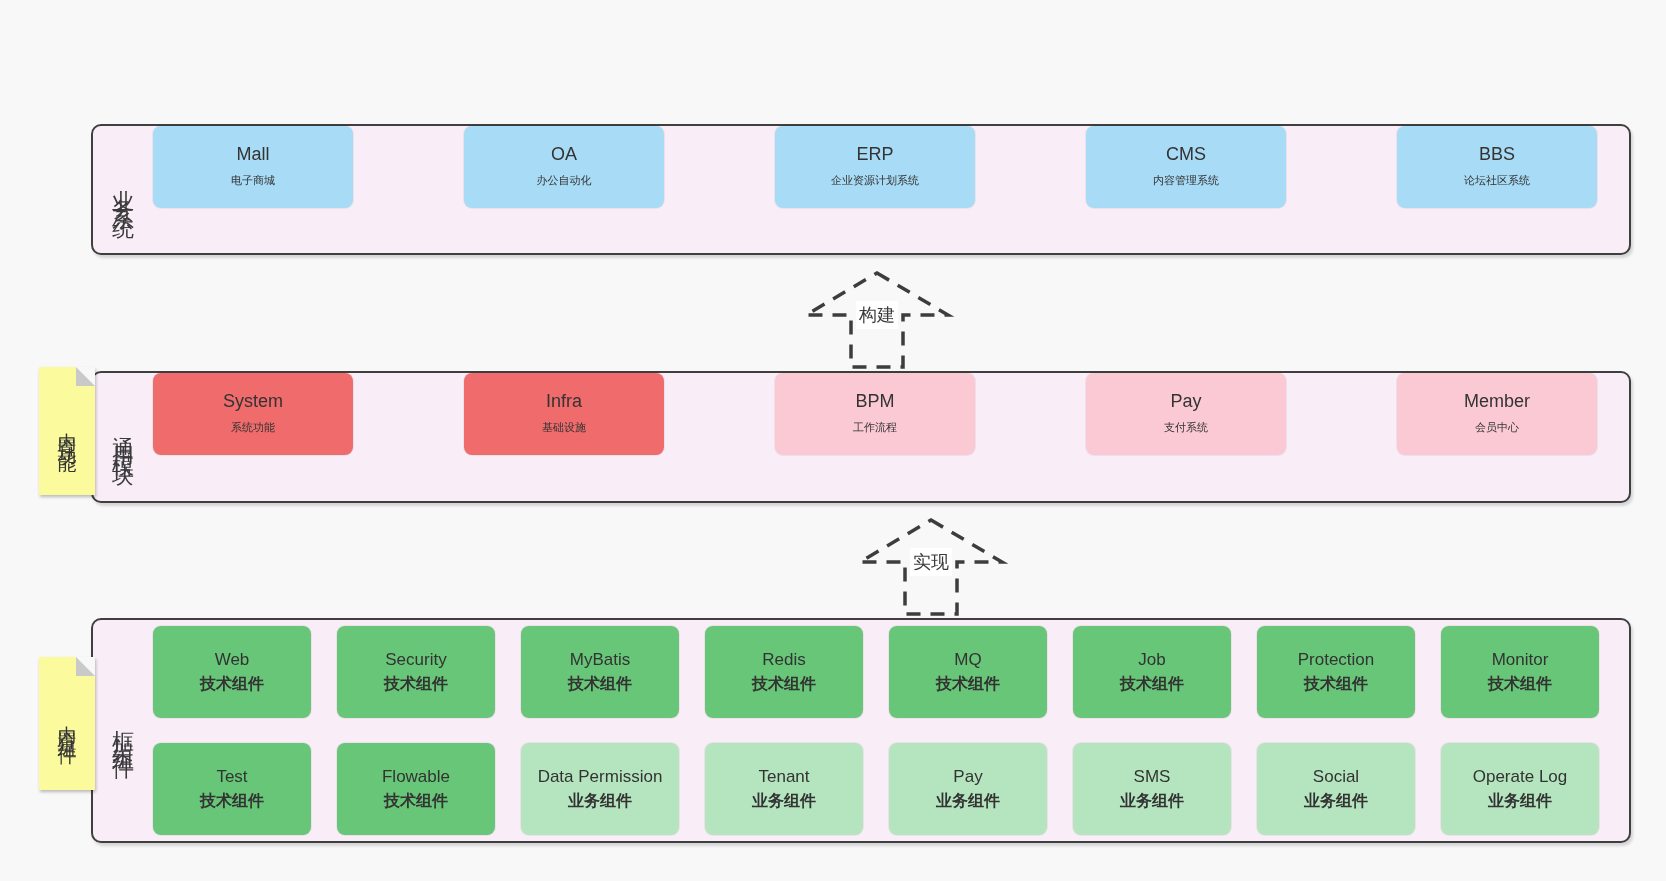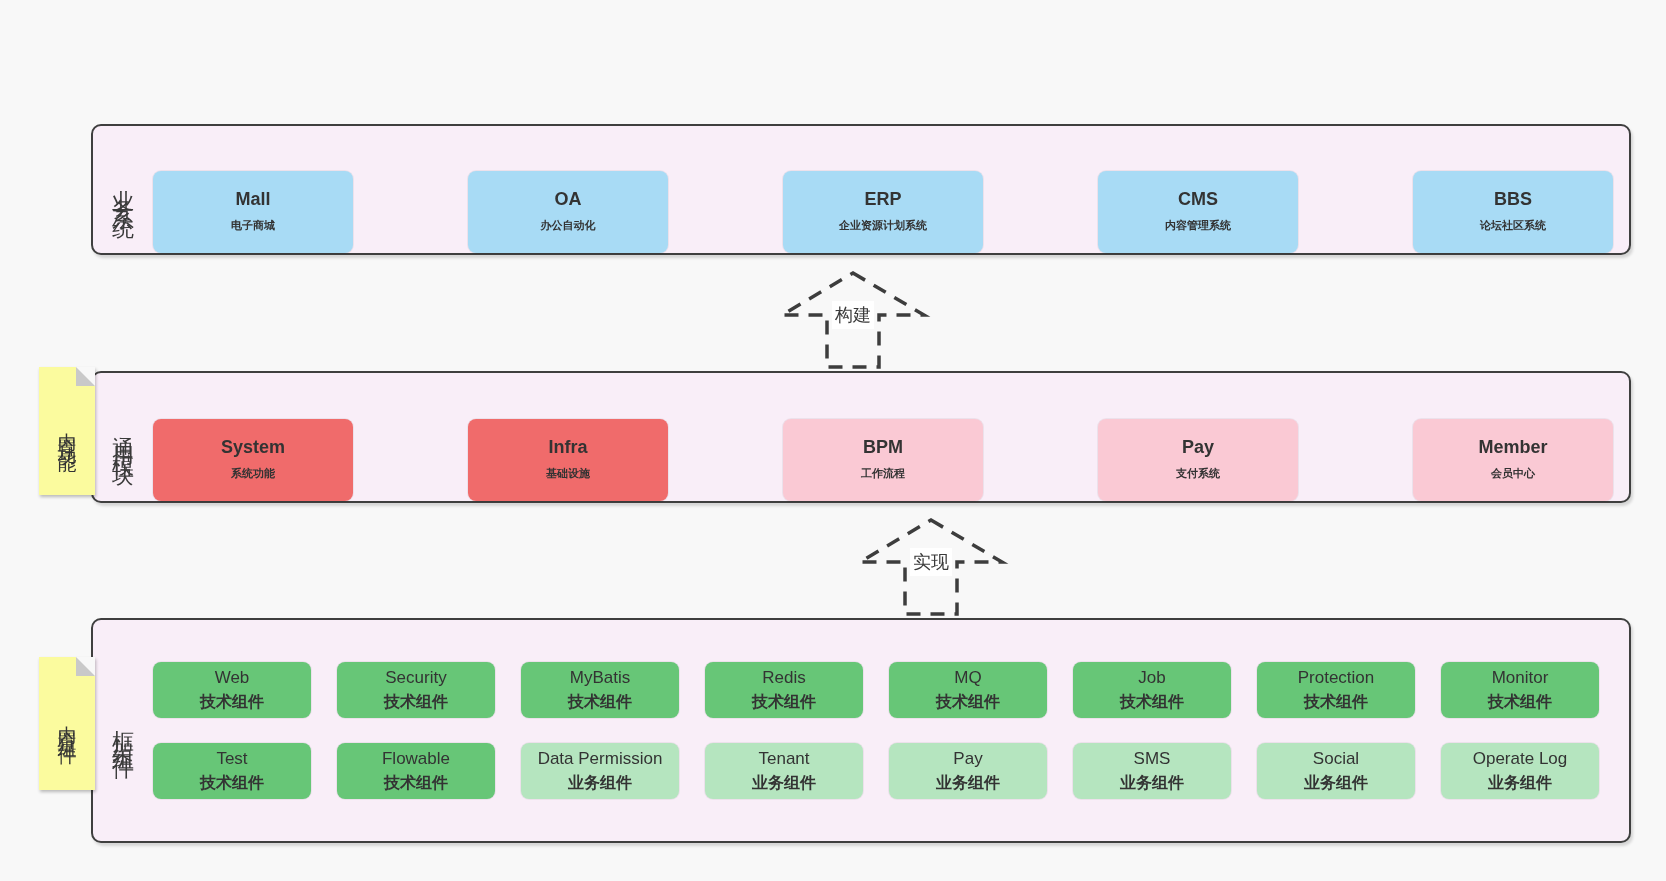--- a/index.html
+++ b/index.html
@@ -24,8 +24,8 @@
   .vtext{writing-mode:vertical-rl; text-orientation:upright; letter-spacing:9px;
          font-size:22px; color:#3a3a3a;}
 
-  .boxes-row{flex:1; display:flex; align-items:flex-end; justify-content:space-between;
-             padding-right:16px;font-weight:bold;}
+  .boxes-row{flex:1; display:flex; align-items:flex-start; justify-content:space-between;
+             padding-right:32px;}
   .rows-col{flex:1; display:flex; flex-direction:column; justify-content:center;
             gap:25px; padding-right:30px;}
   .row8{display:flex; justify-content:space-between;}

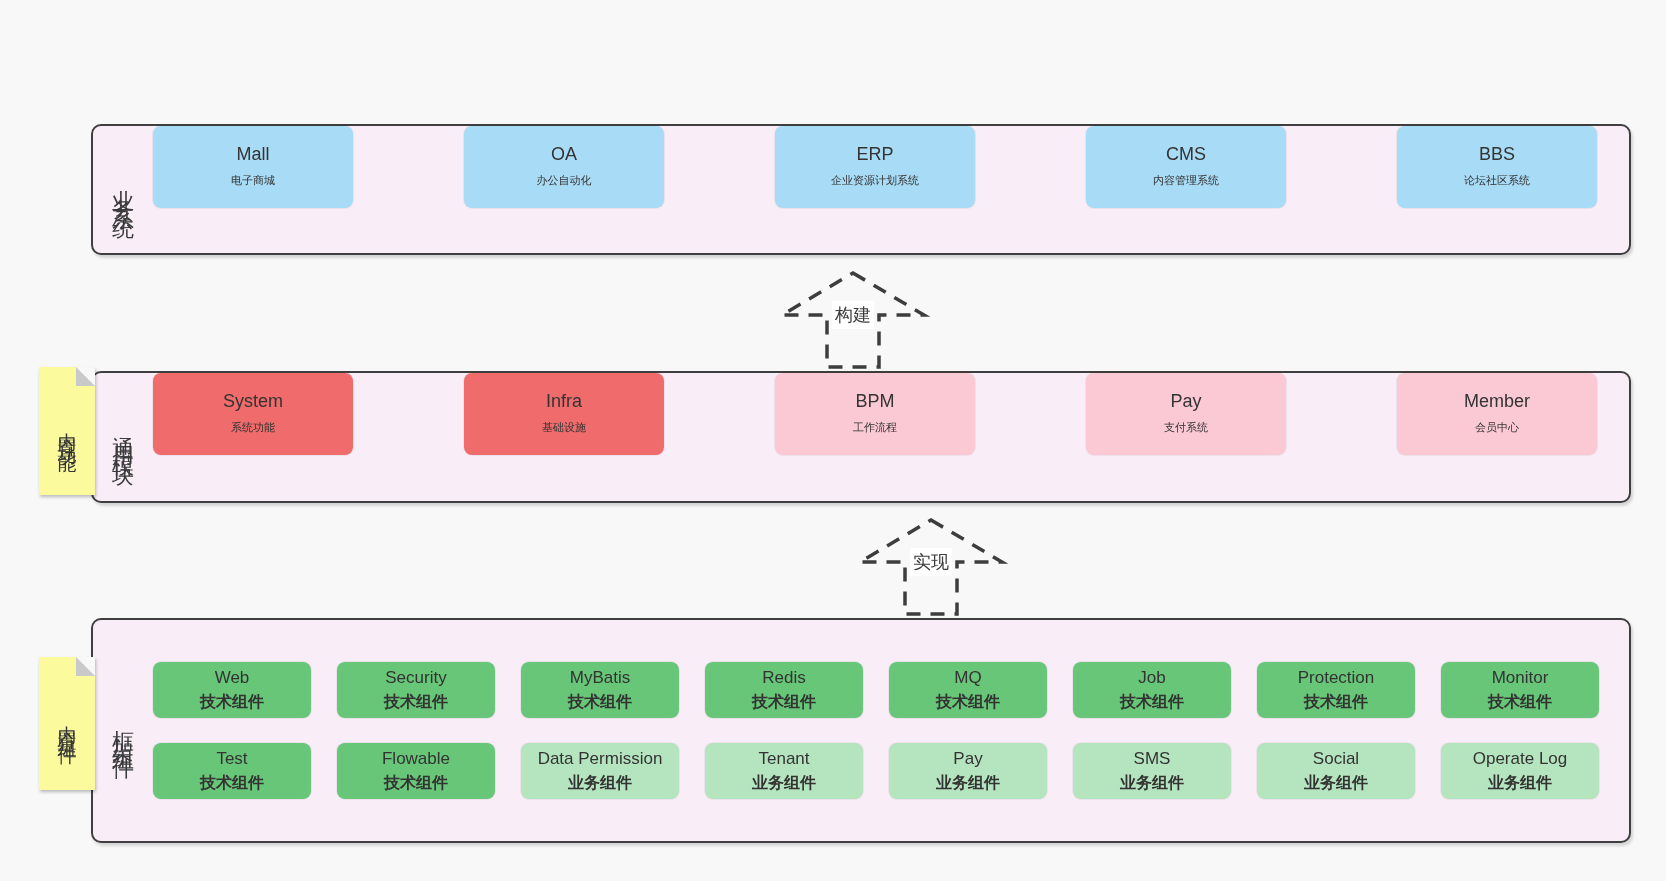--- a/index.html
+++ b/index.html
@@ -53,7 +53,7 @@
         border-top:19px solid var(--page-bg); border-left:19px solid var(--fold-gray);}
 
   .arrow{position:absolute; width:150px; height:104px; z-index:1;}
-  .arrow-build{left:778px; top:267px;}
+  .arrow-build{left:802px; top:267px;}
   .arrow-implement{left:856px; top:514px;}
   .arrow svg{position:absolute; left:0; top:0; overflow:visible;}
   .arrow polygon{fill:none; stroke:var(--arrow-color); stroke-width:3.5;

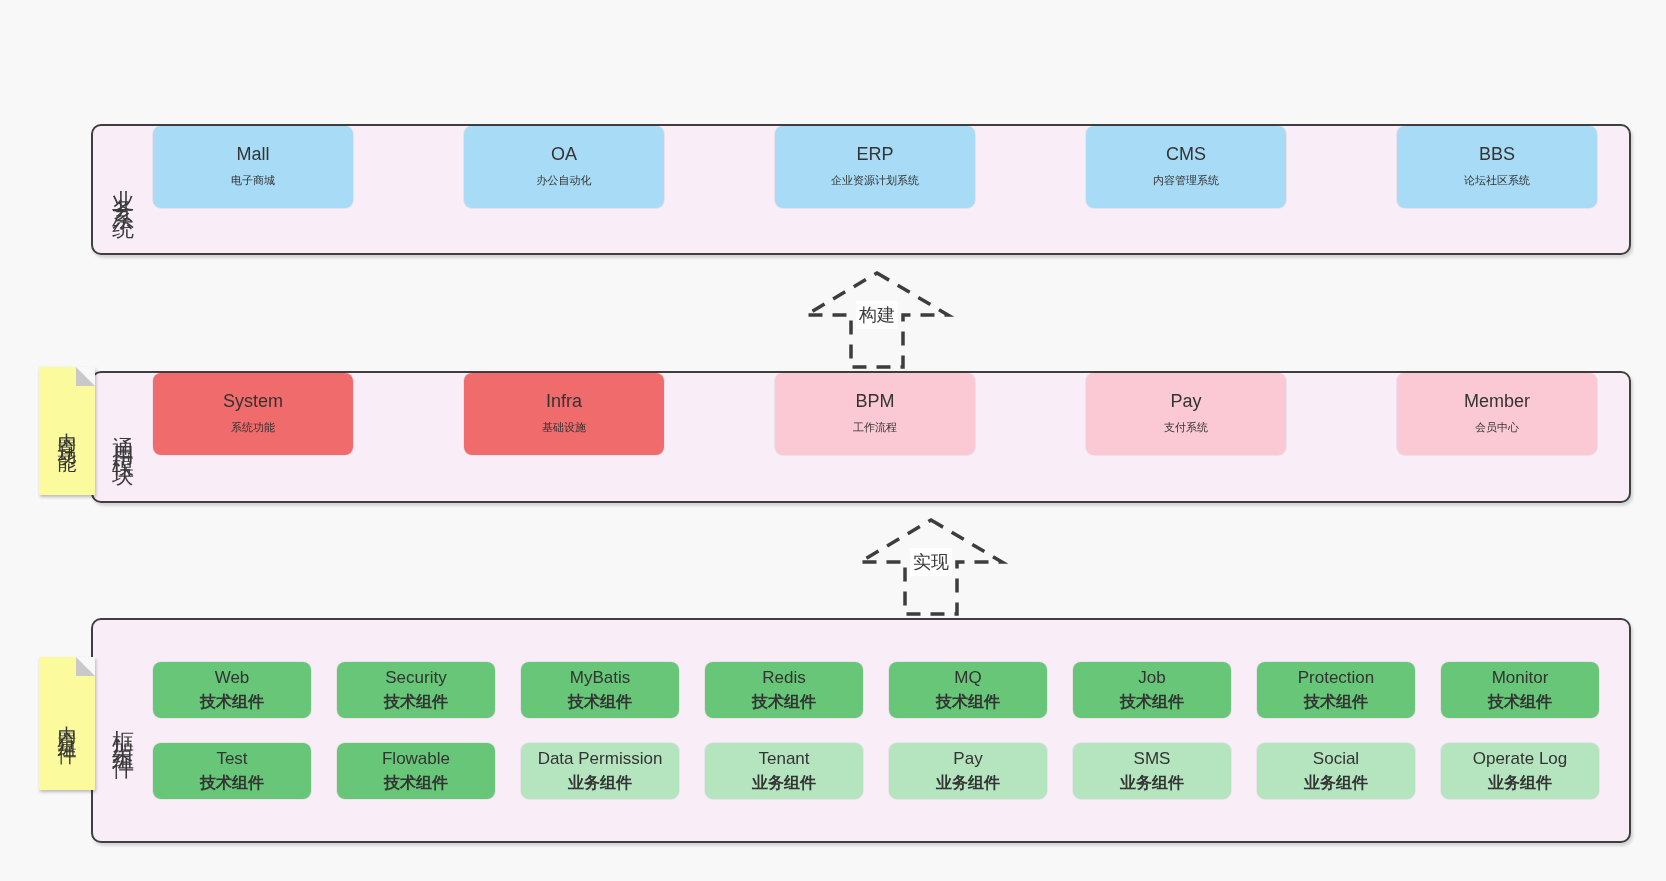--- a/index.html
+++ b/index.html
@@ -34,7 +34,7 @@
        justify-content:center; text-align:center; color:var(--text-color);
        box-shadow:0 0 0 1px rgba(0,0,0,0.05);}
   .boxes-row .box{width:200px; height:82px;}
-  .row8 .box{width:158px; height:56px; padding:0 10px;}
+  .row8 .box{width:158px; height:92px; padding:0 10px;}
   .box-name{font-size:18px; line-height:26px;}
   .box-desc{font-size:11px; line-height:26px;}
   .row8 .box-name{font-size:17px; line-height:24px;}

